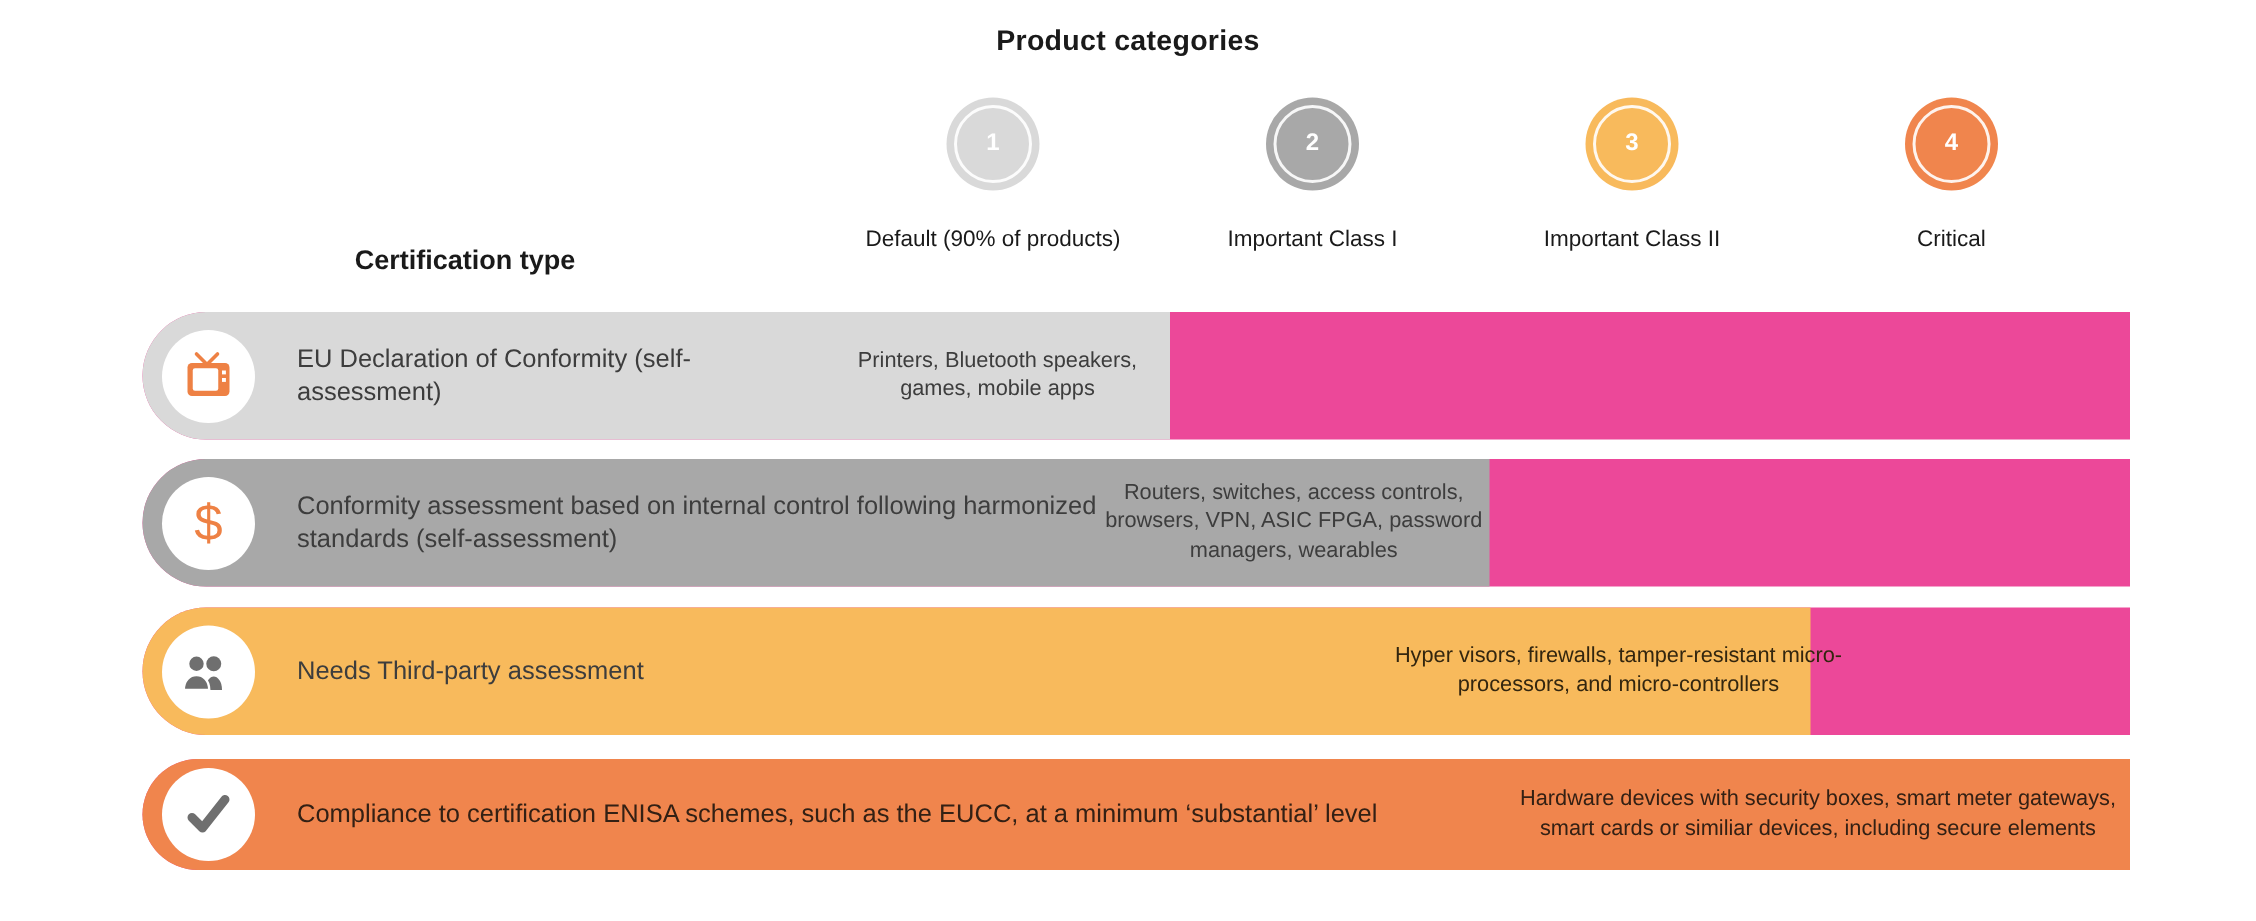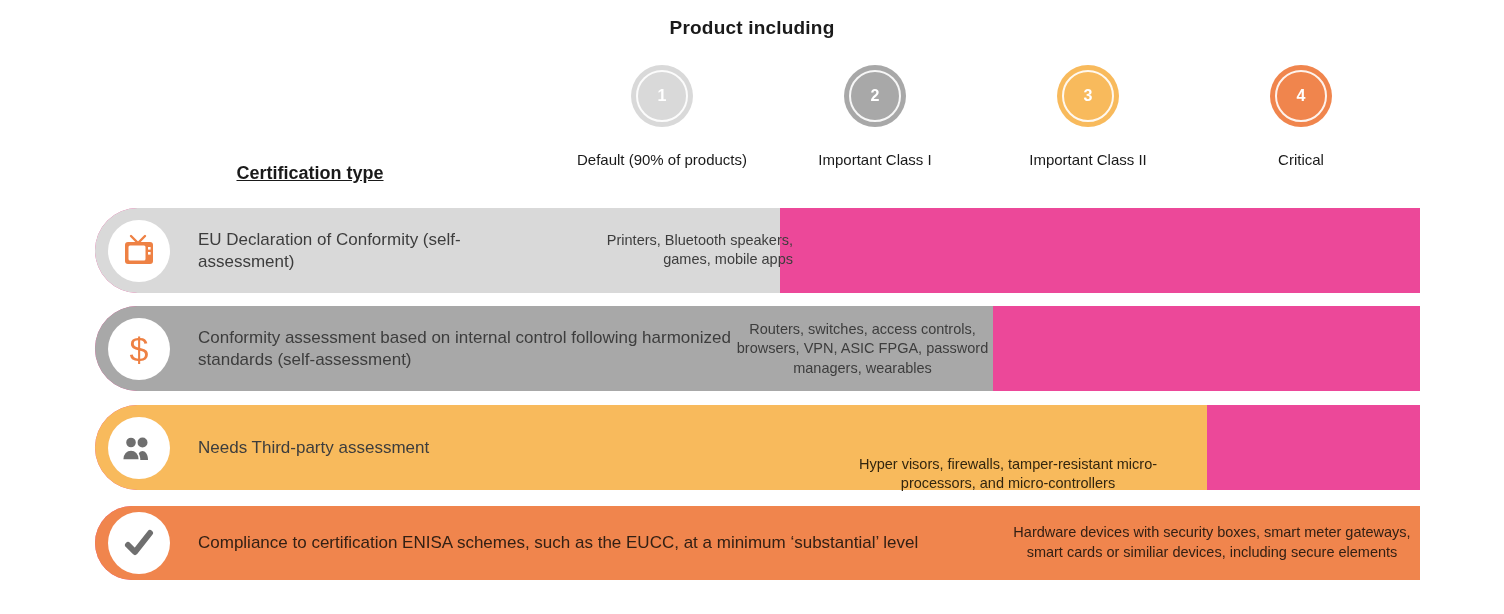--- a/index.html
+++ b/index.html
@@ -77,7 +77,7 @@
 </head>
 <body>
 
-<div class="page-title">Product including</div>
+<div class="page-title">Product categories</div>
 
 <div class="cat-col" style="left:662px">
   <div class="cat-circle c1">

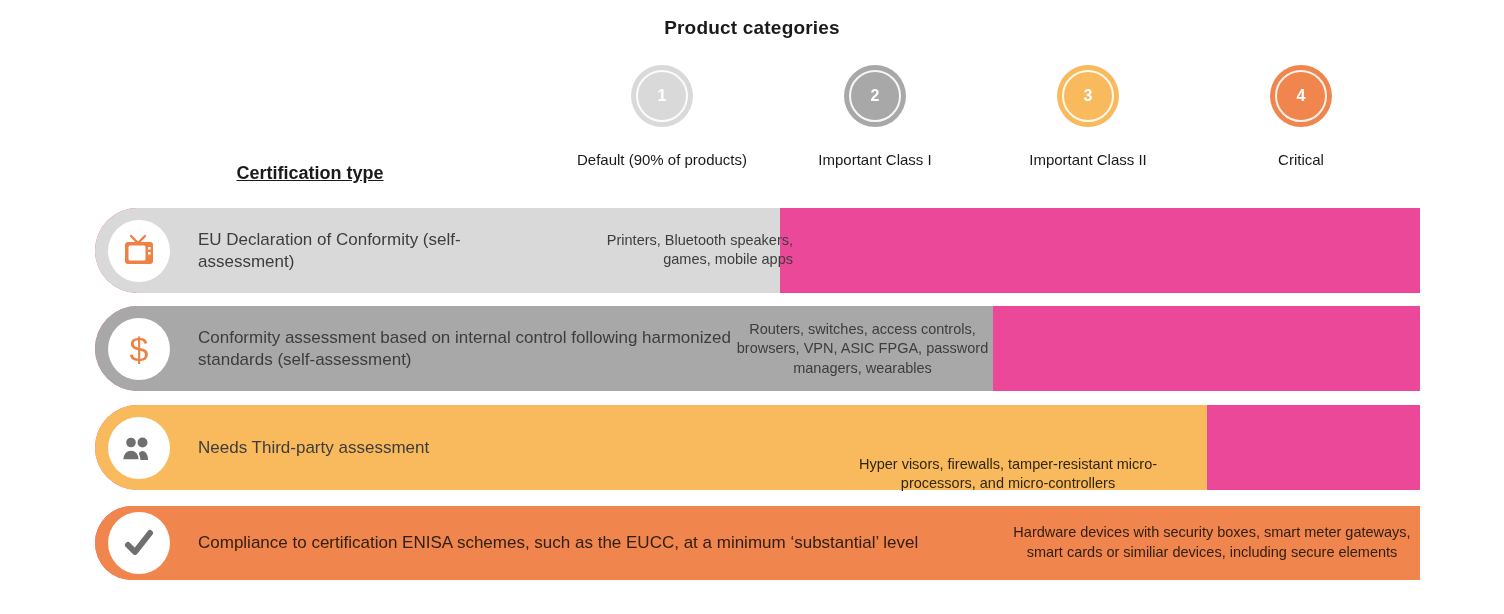--- a/index.html
+++ b/index.html
@@ -32,7 +32,7 @@
 
   .cert-header {
     position: absolute; top: 163px; left: 160px; width: 300px;
-    text-align: center; font-size: 18px; font-weight: 700; color: #1a1a1a; text-decoration: underline;
+    text-align: center; font-size: 18px; font-weight: 700; color: #1a1a1a;
   }
 
   

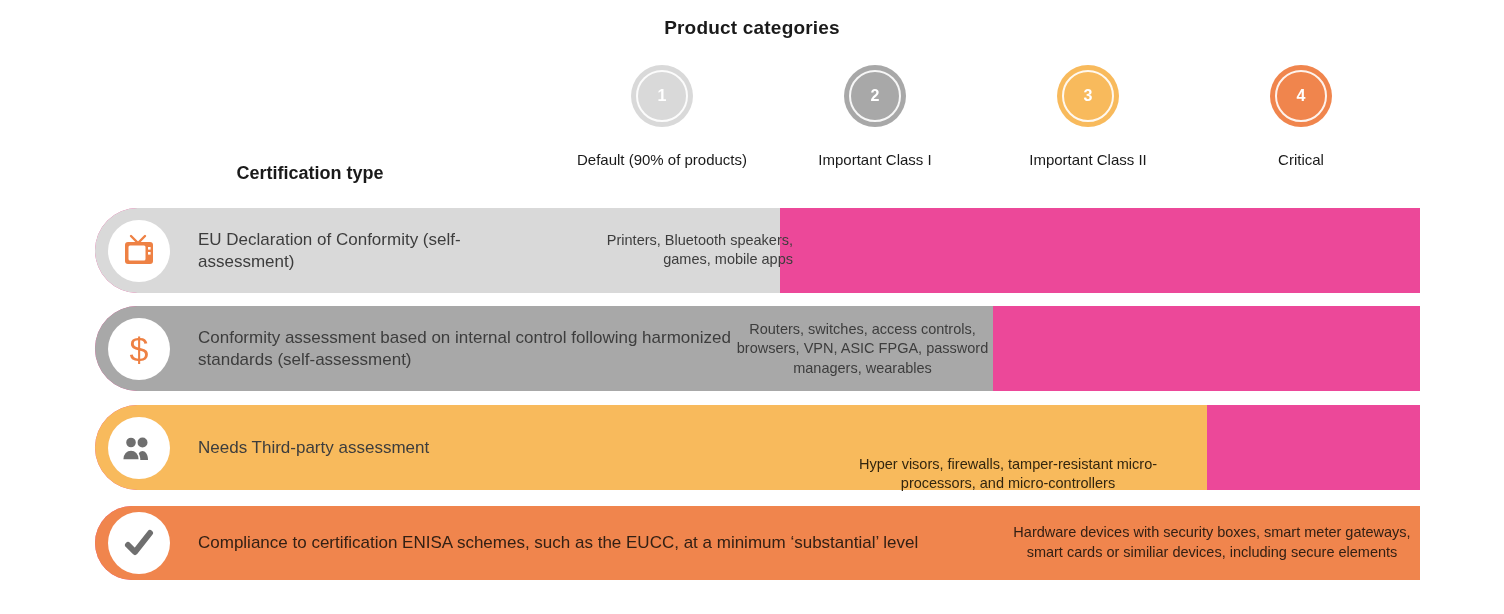--- a/index.html
+++ b/index.html
@@ -66,7 +66,7 @@
     position: absolute; top: 50%; transform: translateY(-50%);
     text-align: center; font-size: 14.5px; color: #3d3d3d; line-height: 1.35;
   }
-  .row1 .products-text { left: 474px; width: 224px; text-align: right; }
+  .row1 .products-text { left: 458px; width: 224px; }
   .row2 .products-text { left: 640px; width: 255px; }
   .row3 .products-text { left: 743px; width: 340px; color: #33260f; margin-top: 27px; }
   .row4 .products-text { left: 917px; width: 400px; color: #332014; }

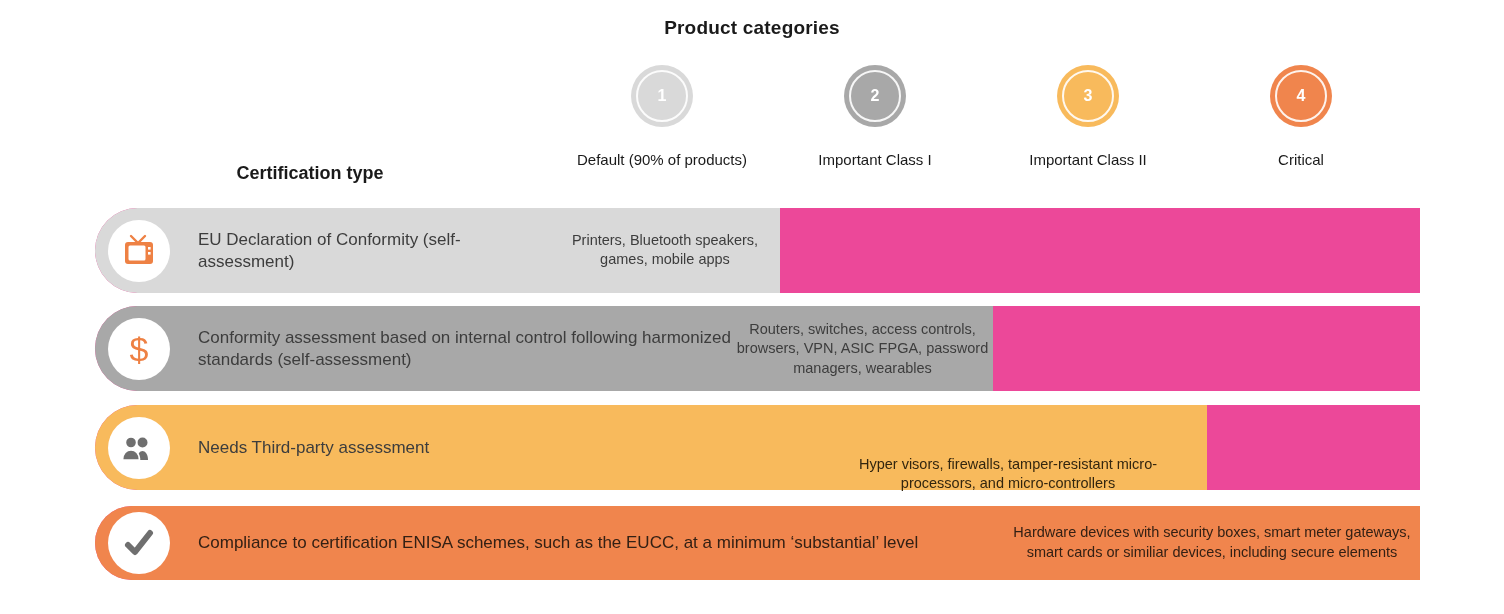--- a/index.html
+++ b/index.html
@@ -68,7 +68,7 @@
   }
   .row1 .products-text { left: 458px; width: 224px; }
   .row2 .products-text { left: 640px; width: 255px; }
-  .row3 .products-text { left: 743px; width: 340px; color: #33260f; margin-top: 27px; }
+  .row3 .products-text { left: 814px; width: 340px; color: #33260f; }
   .row4 .products-text { left: 917px; width: 400px; color: #332014; }
 
   .dollar-glyph { color: #ee8144; font-size: 34px; font-weight: 400; line-height: 1; }

